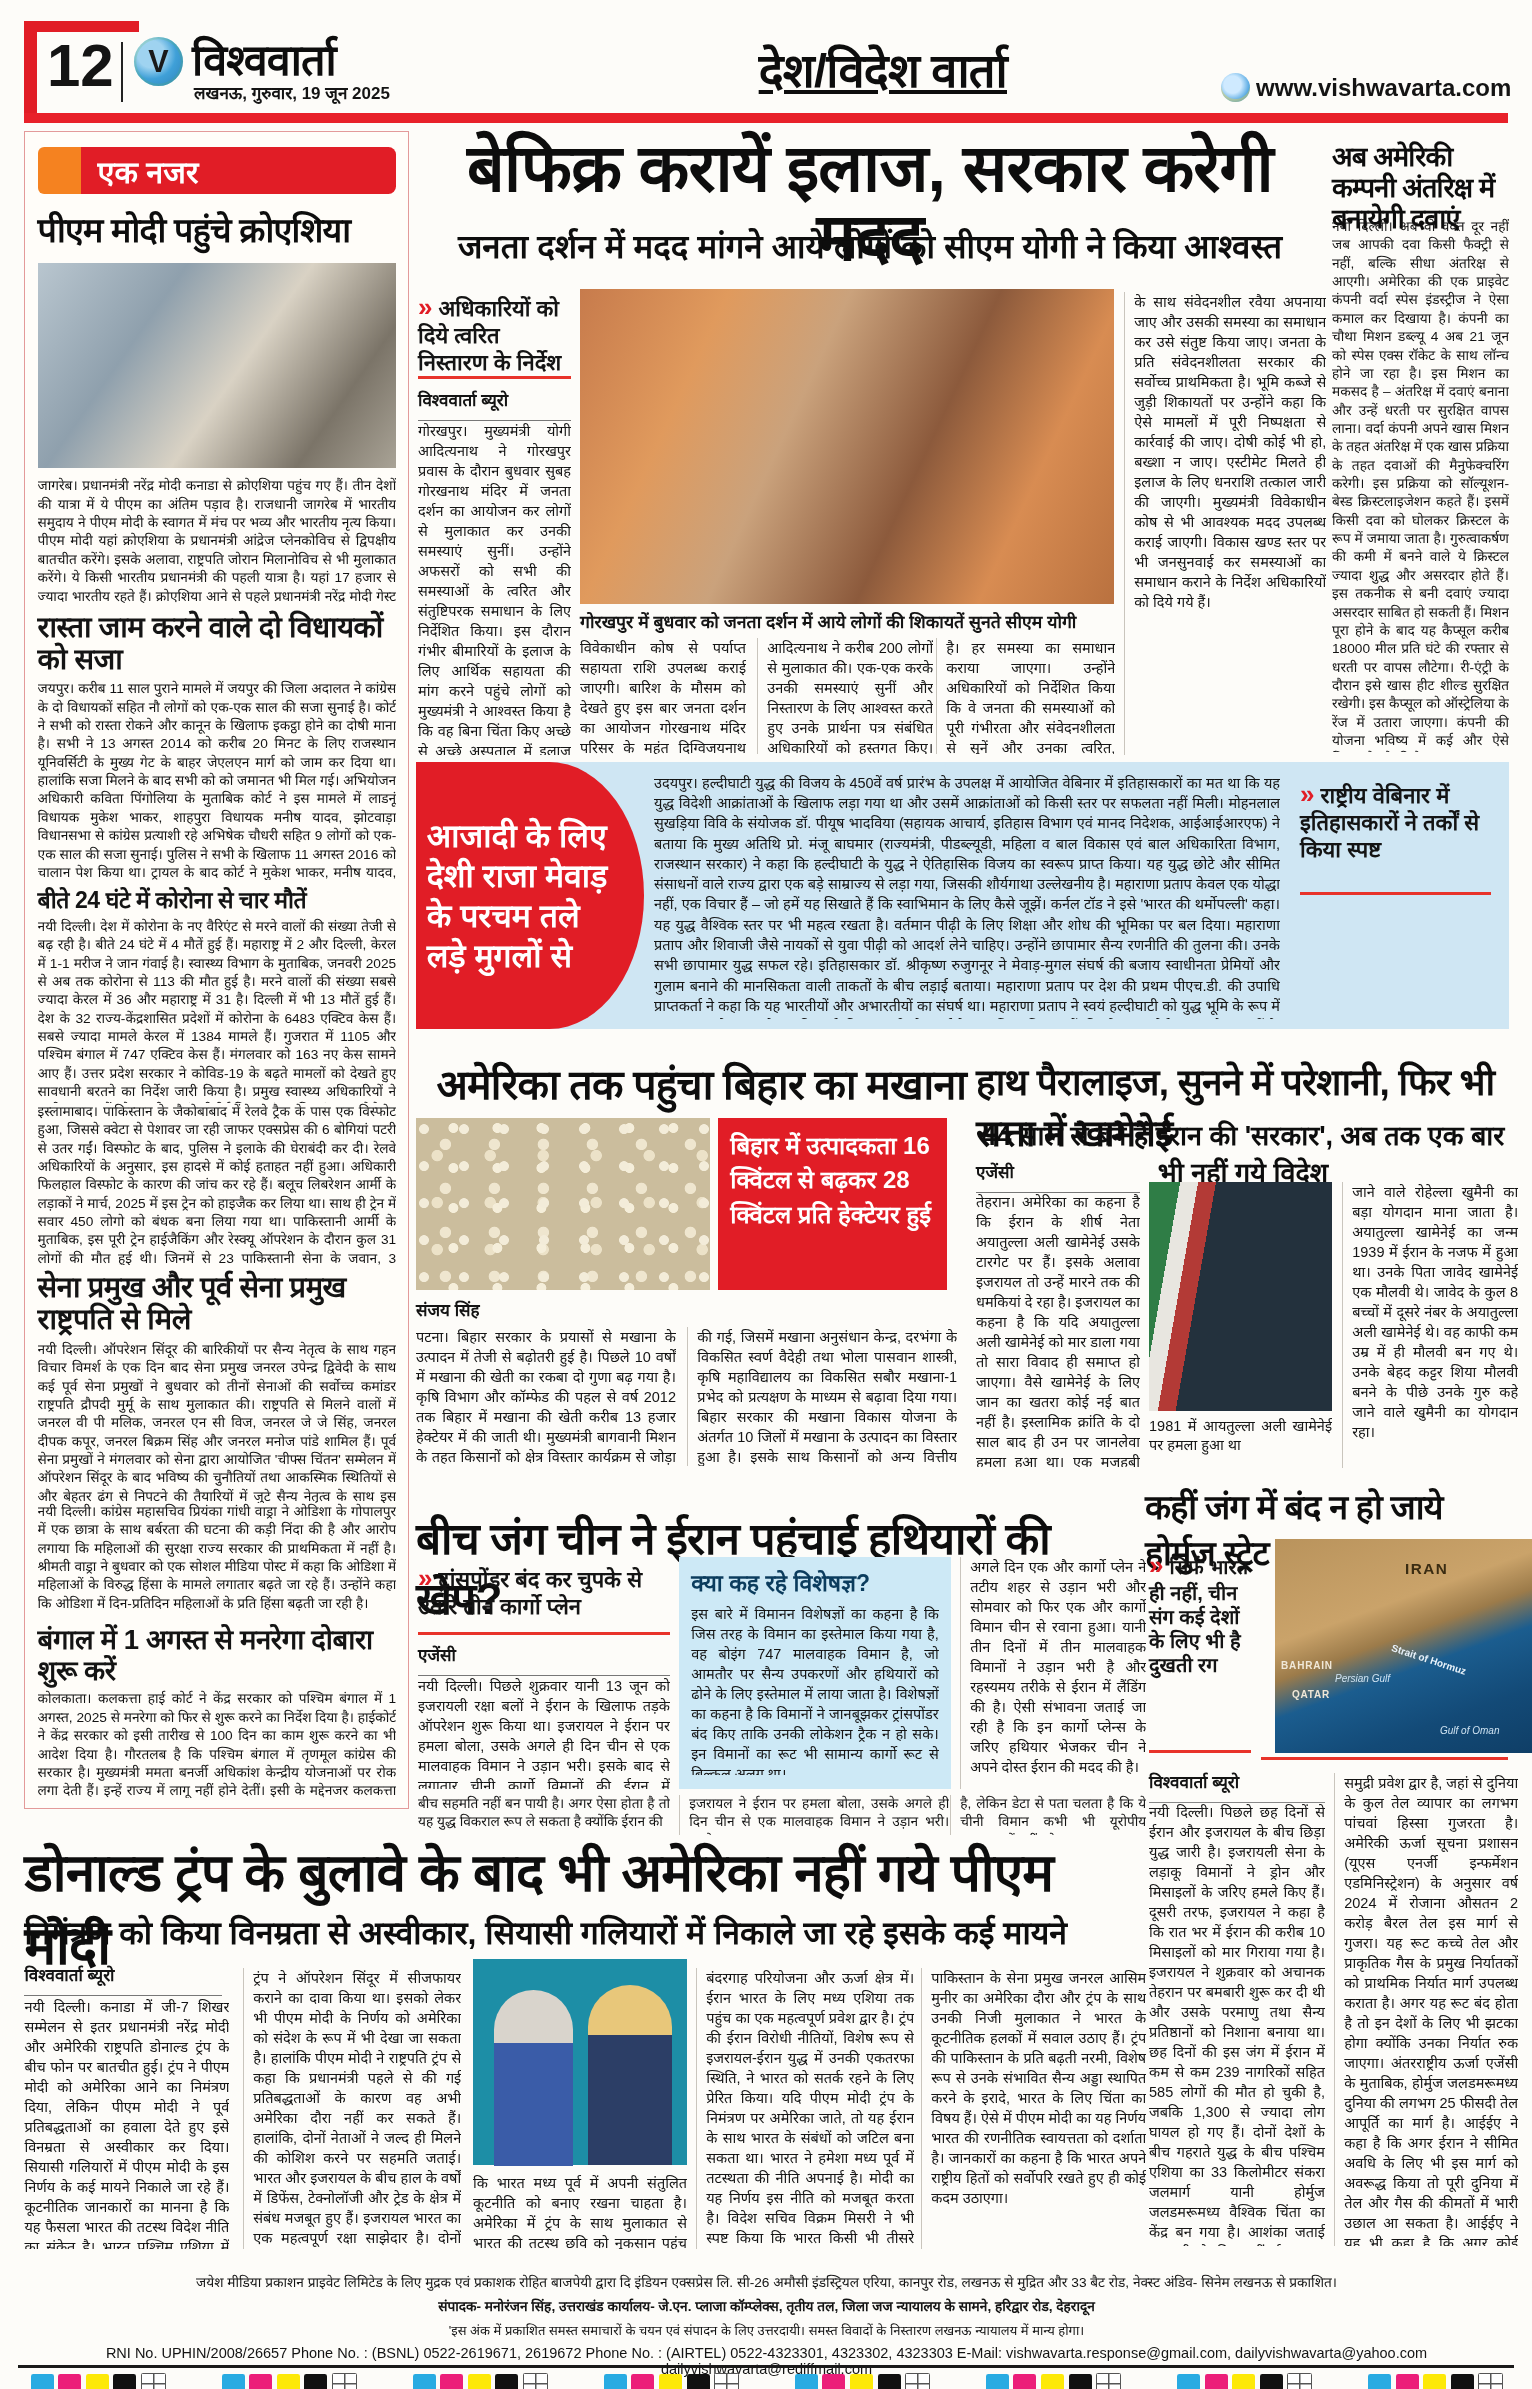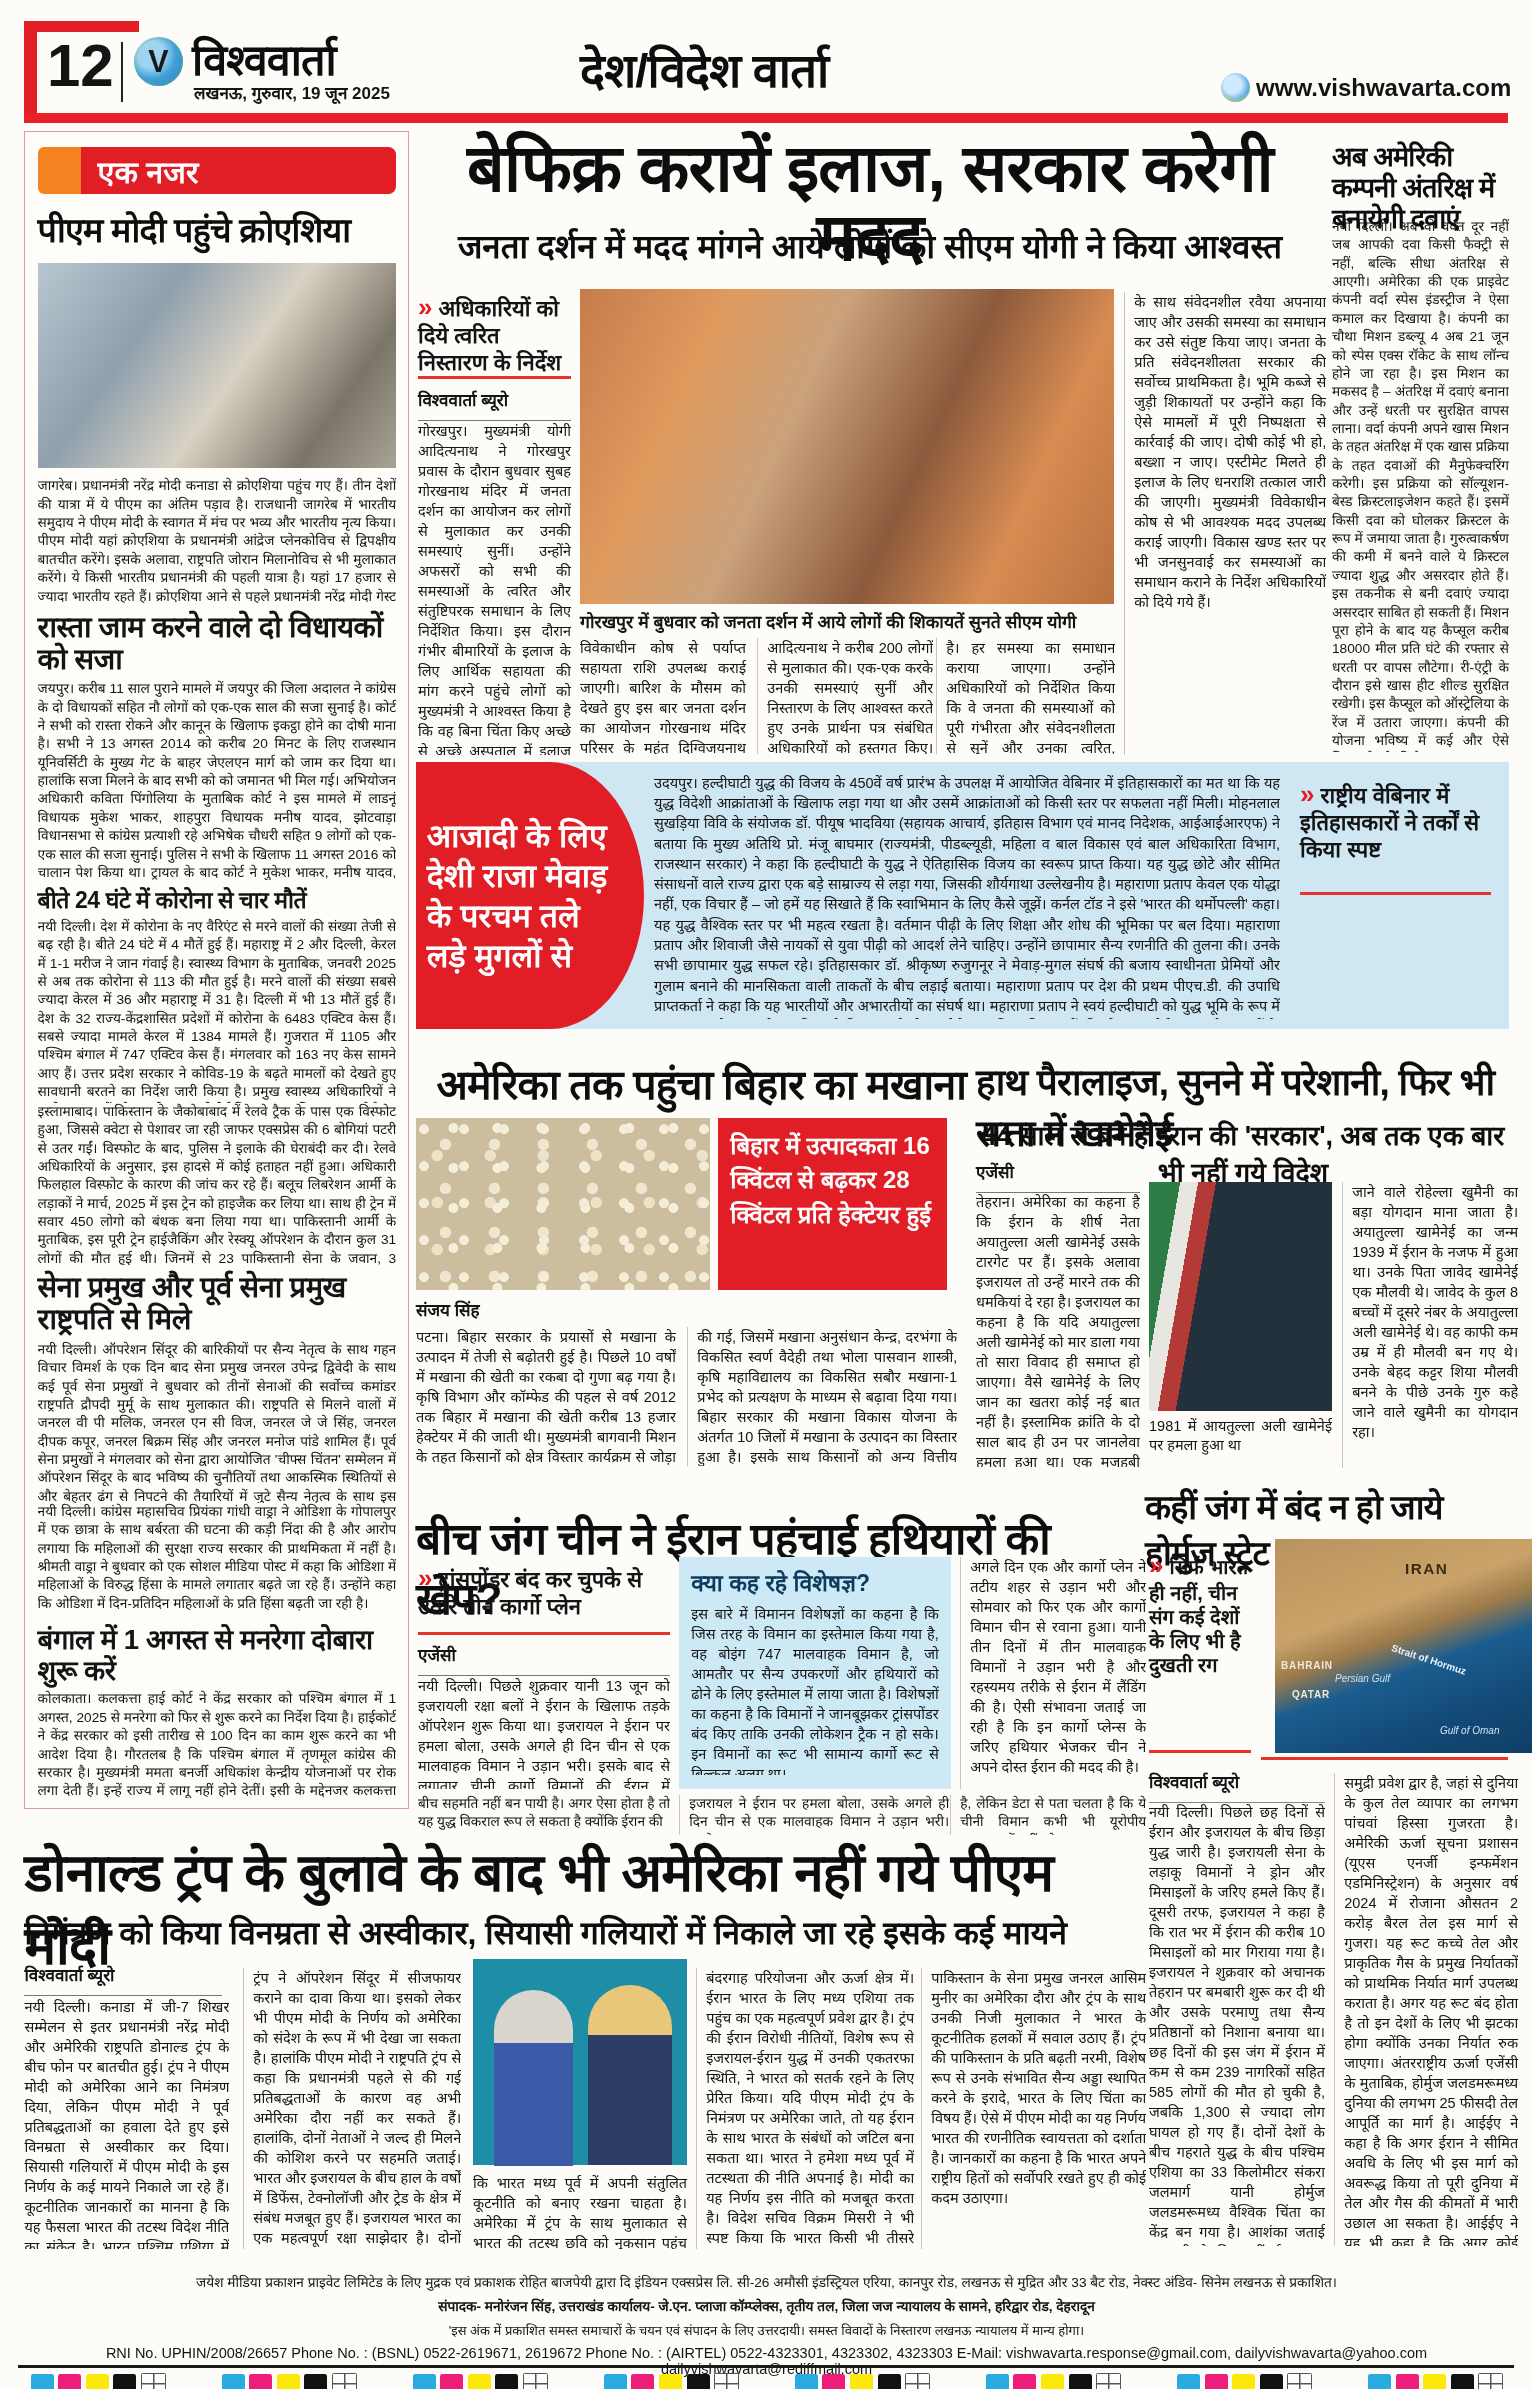--- a/index.html
+++ b/index.html
@@ -48,7 +48,7 @@
   </div>
   <div class="abs hl" style="left:192px;top:29px;font-size:43px;">विश्ववार्ता</div>
   <div class="abs b" style="left:194px;top:81px;font-size:17px;">लखनऊ,   गुरुवार, 19 जून 2025</div>
-  <div class="abs hl" style="left:580px;top:37px;width:427px;text-align:left;font-size:47px;">देश/विदेश वार्ता</div>
+  <div class="abs hl" style="left:580px;top:37px;width:427px;text-align:right;font-size:47px;text-decoration:underline;">देश/विदेश वार्ता</div>
   <div class="abs" style="left:1221px;top:73px;display:flex;align-items:center;gap:6.1px;">
      <span style="width:29px;height:29px;border-radius:50%;display:inline-block;
            background:radial-gradient(circle at 40% 40%,#cfeaff 0 35%,#4da4e0 70%,#2f7fc0 100%);

